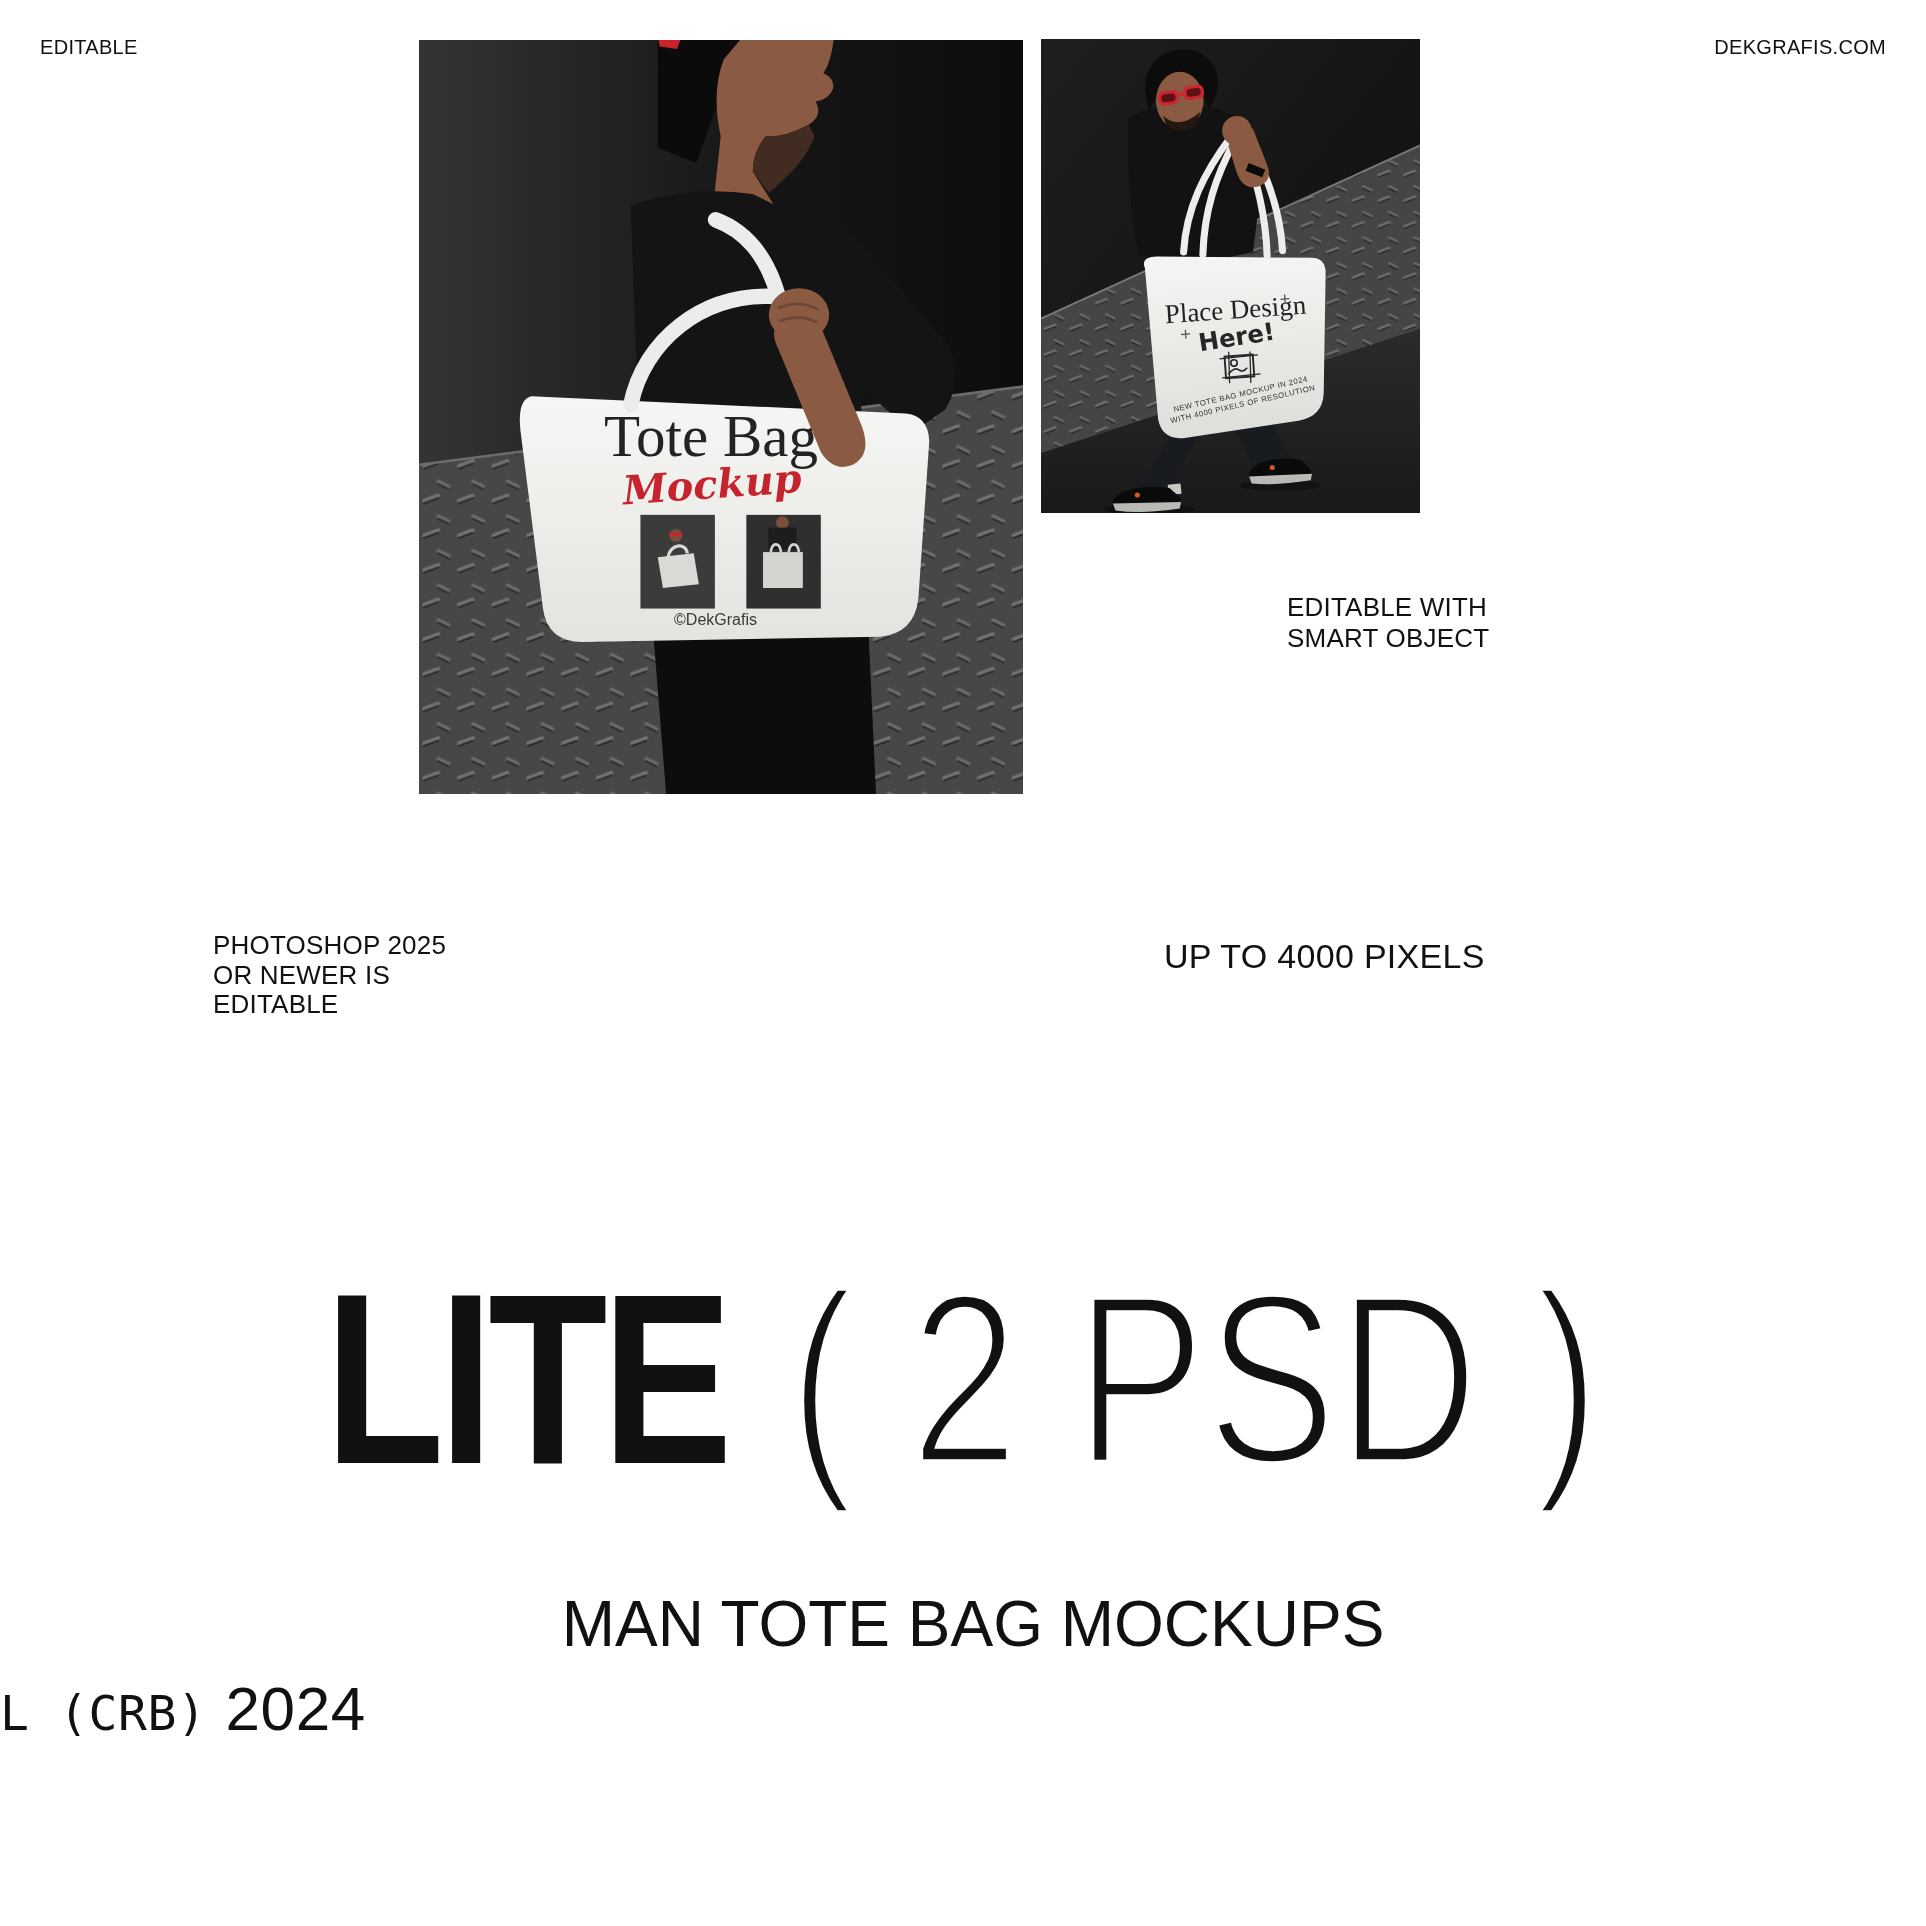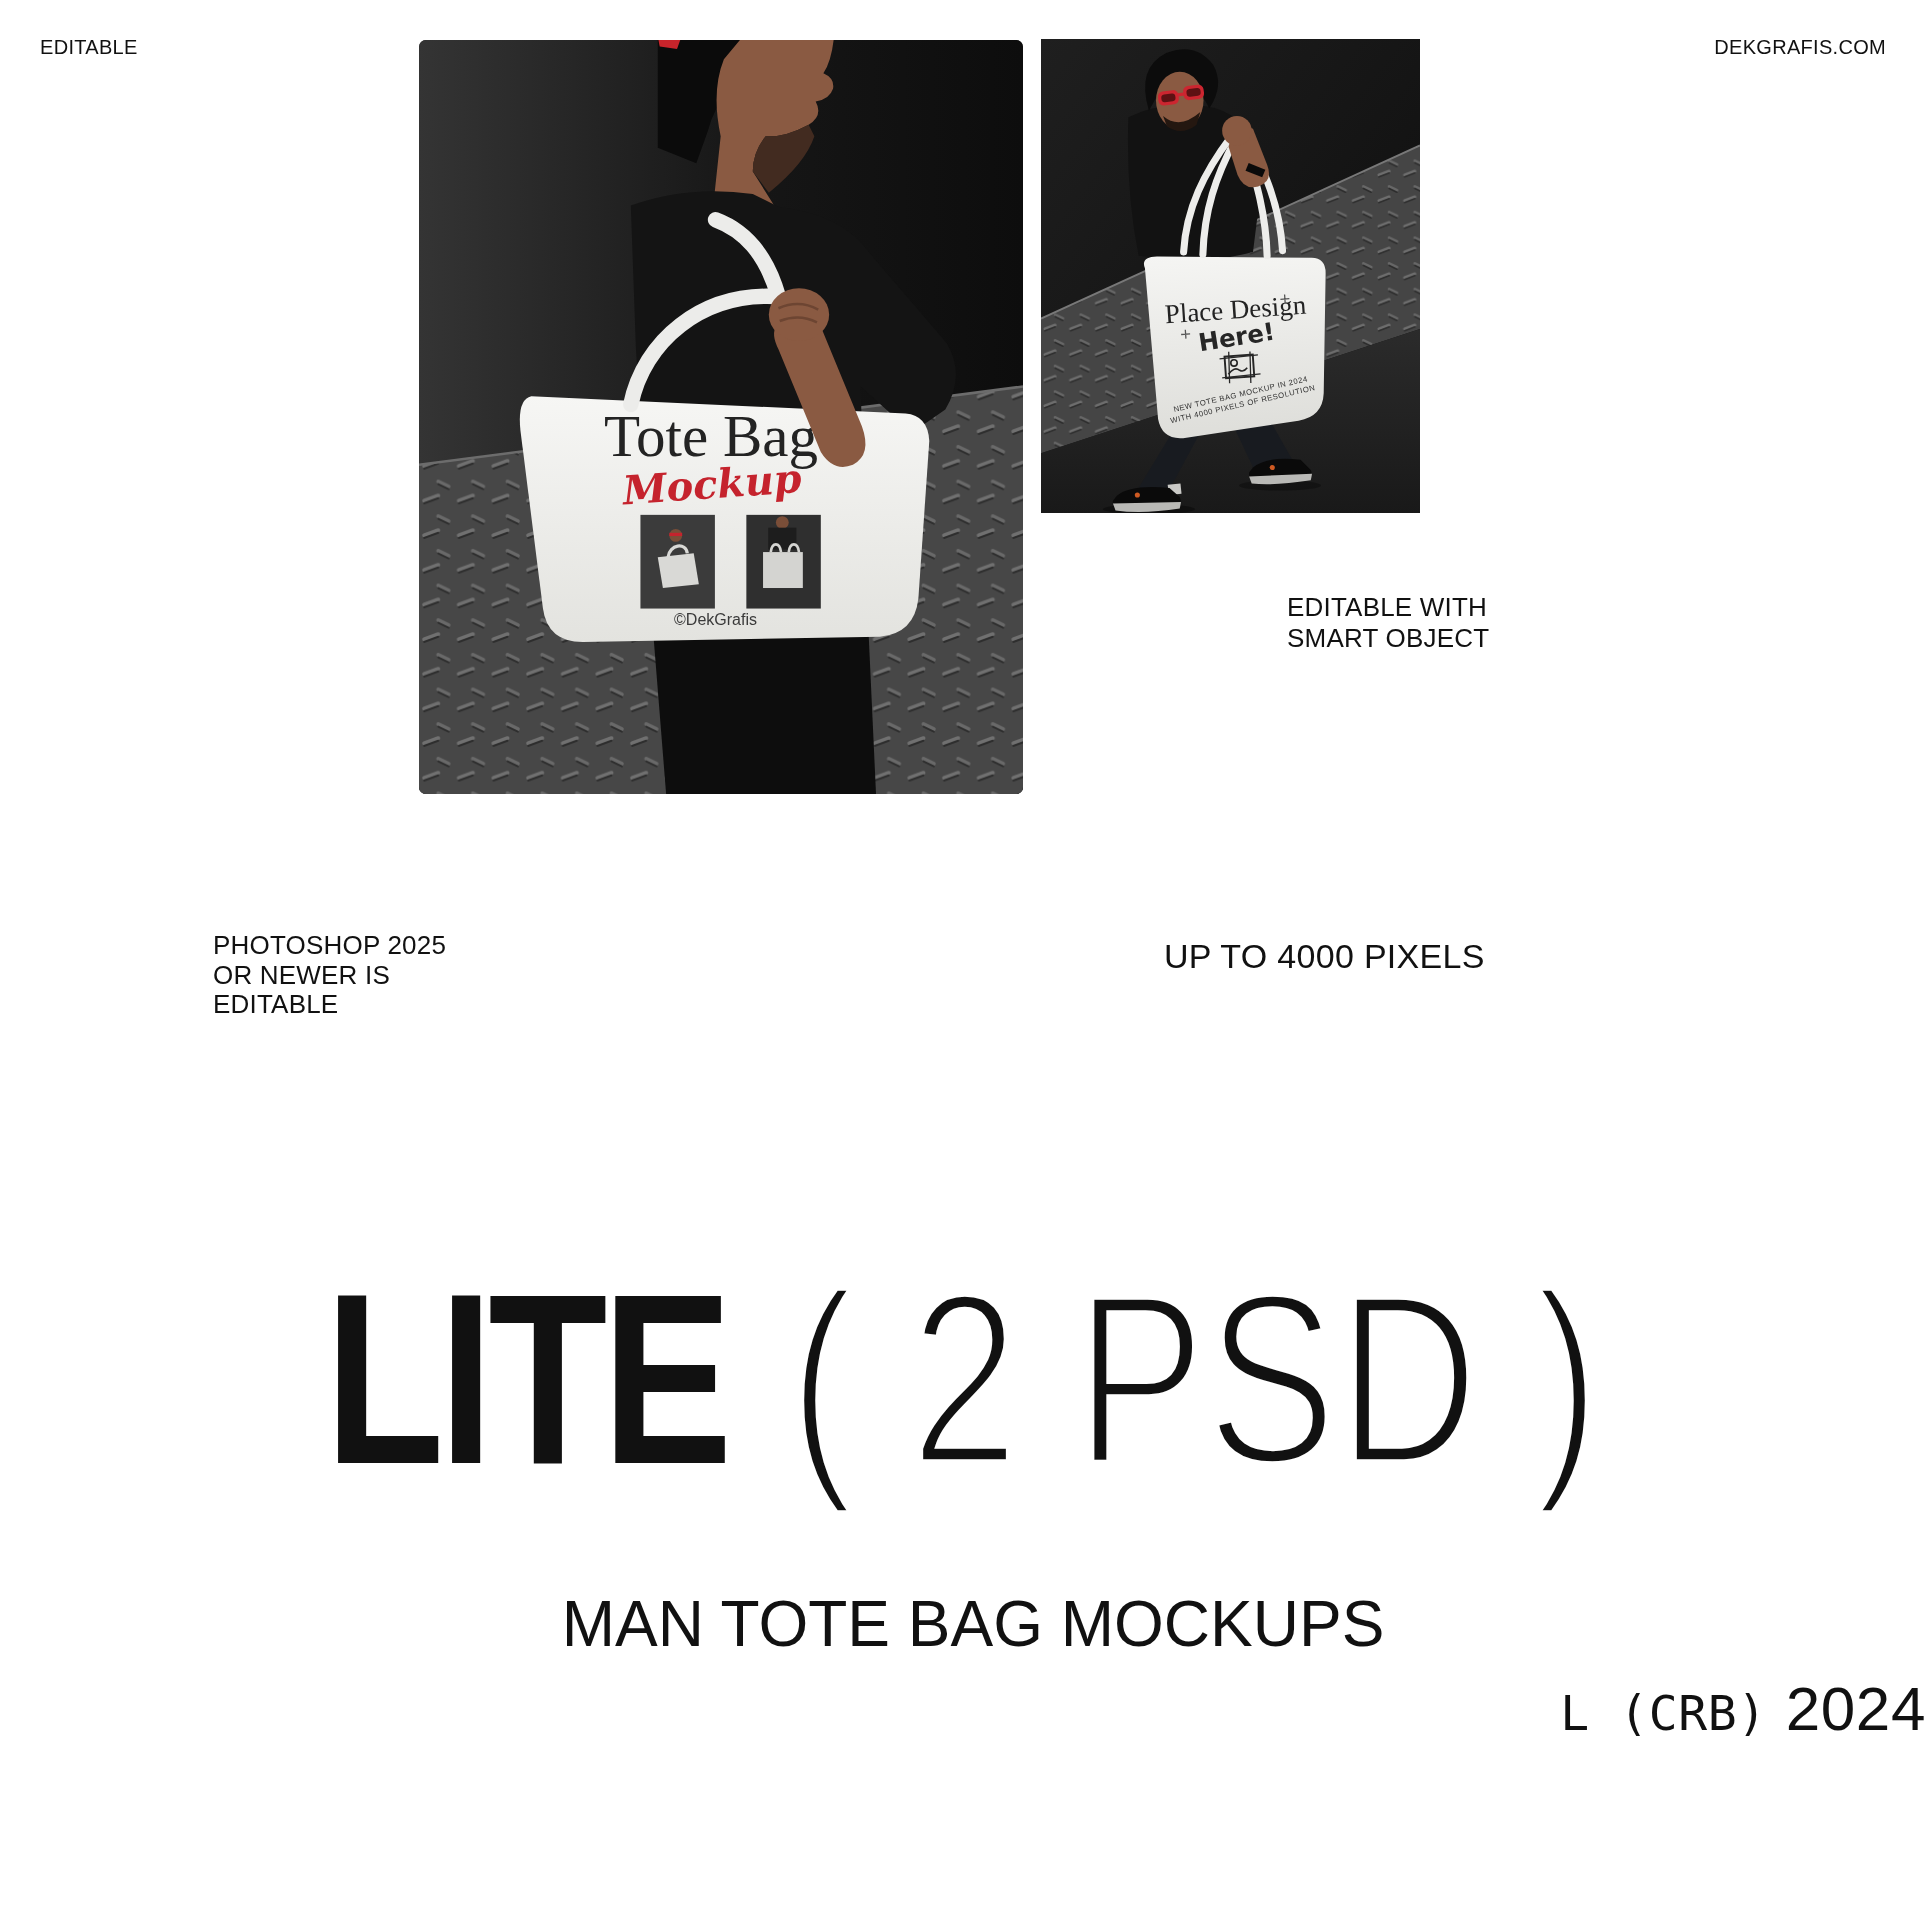--- a/index.html
+++ b/index.html
@@ -15,7 +15,7 @@
 
   
   .photo{position:absolute;overflow:hidden;background:#181818;}
-  .photo-main{left:419px;top:40px;width:604px;height:754px;border-radius:7px;}
+  .photo-main{left:419px;top:40px;width:604px;height:754px;}
   .photo-secondary{left:1041px;top:39px;width:379px;height:474px;}
   .photo svg{display:block;width:100%;height:100%;}
 

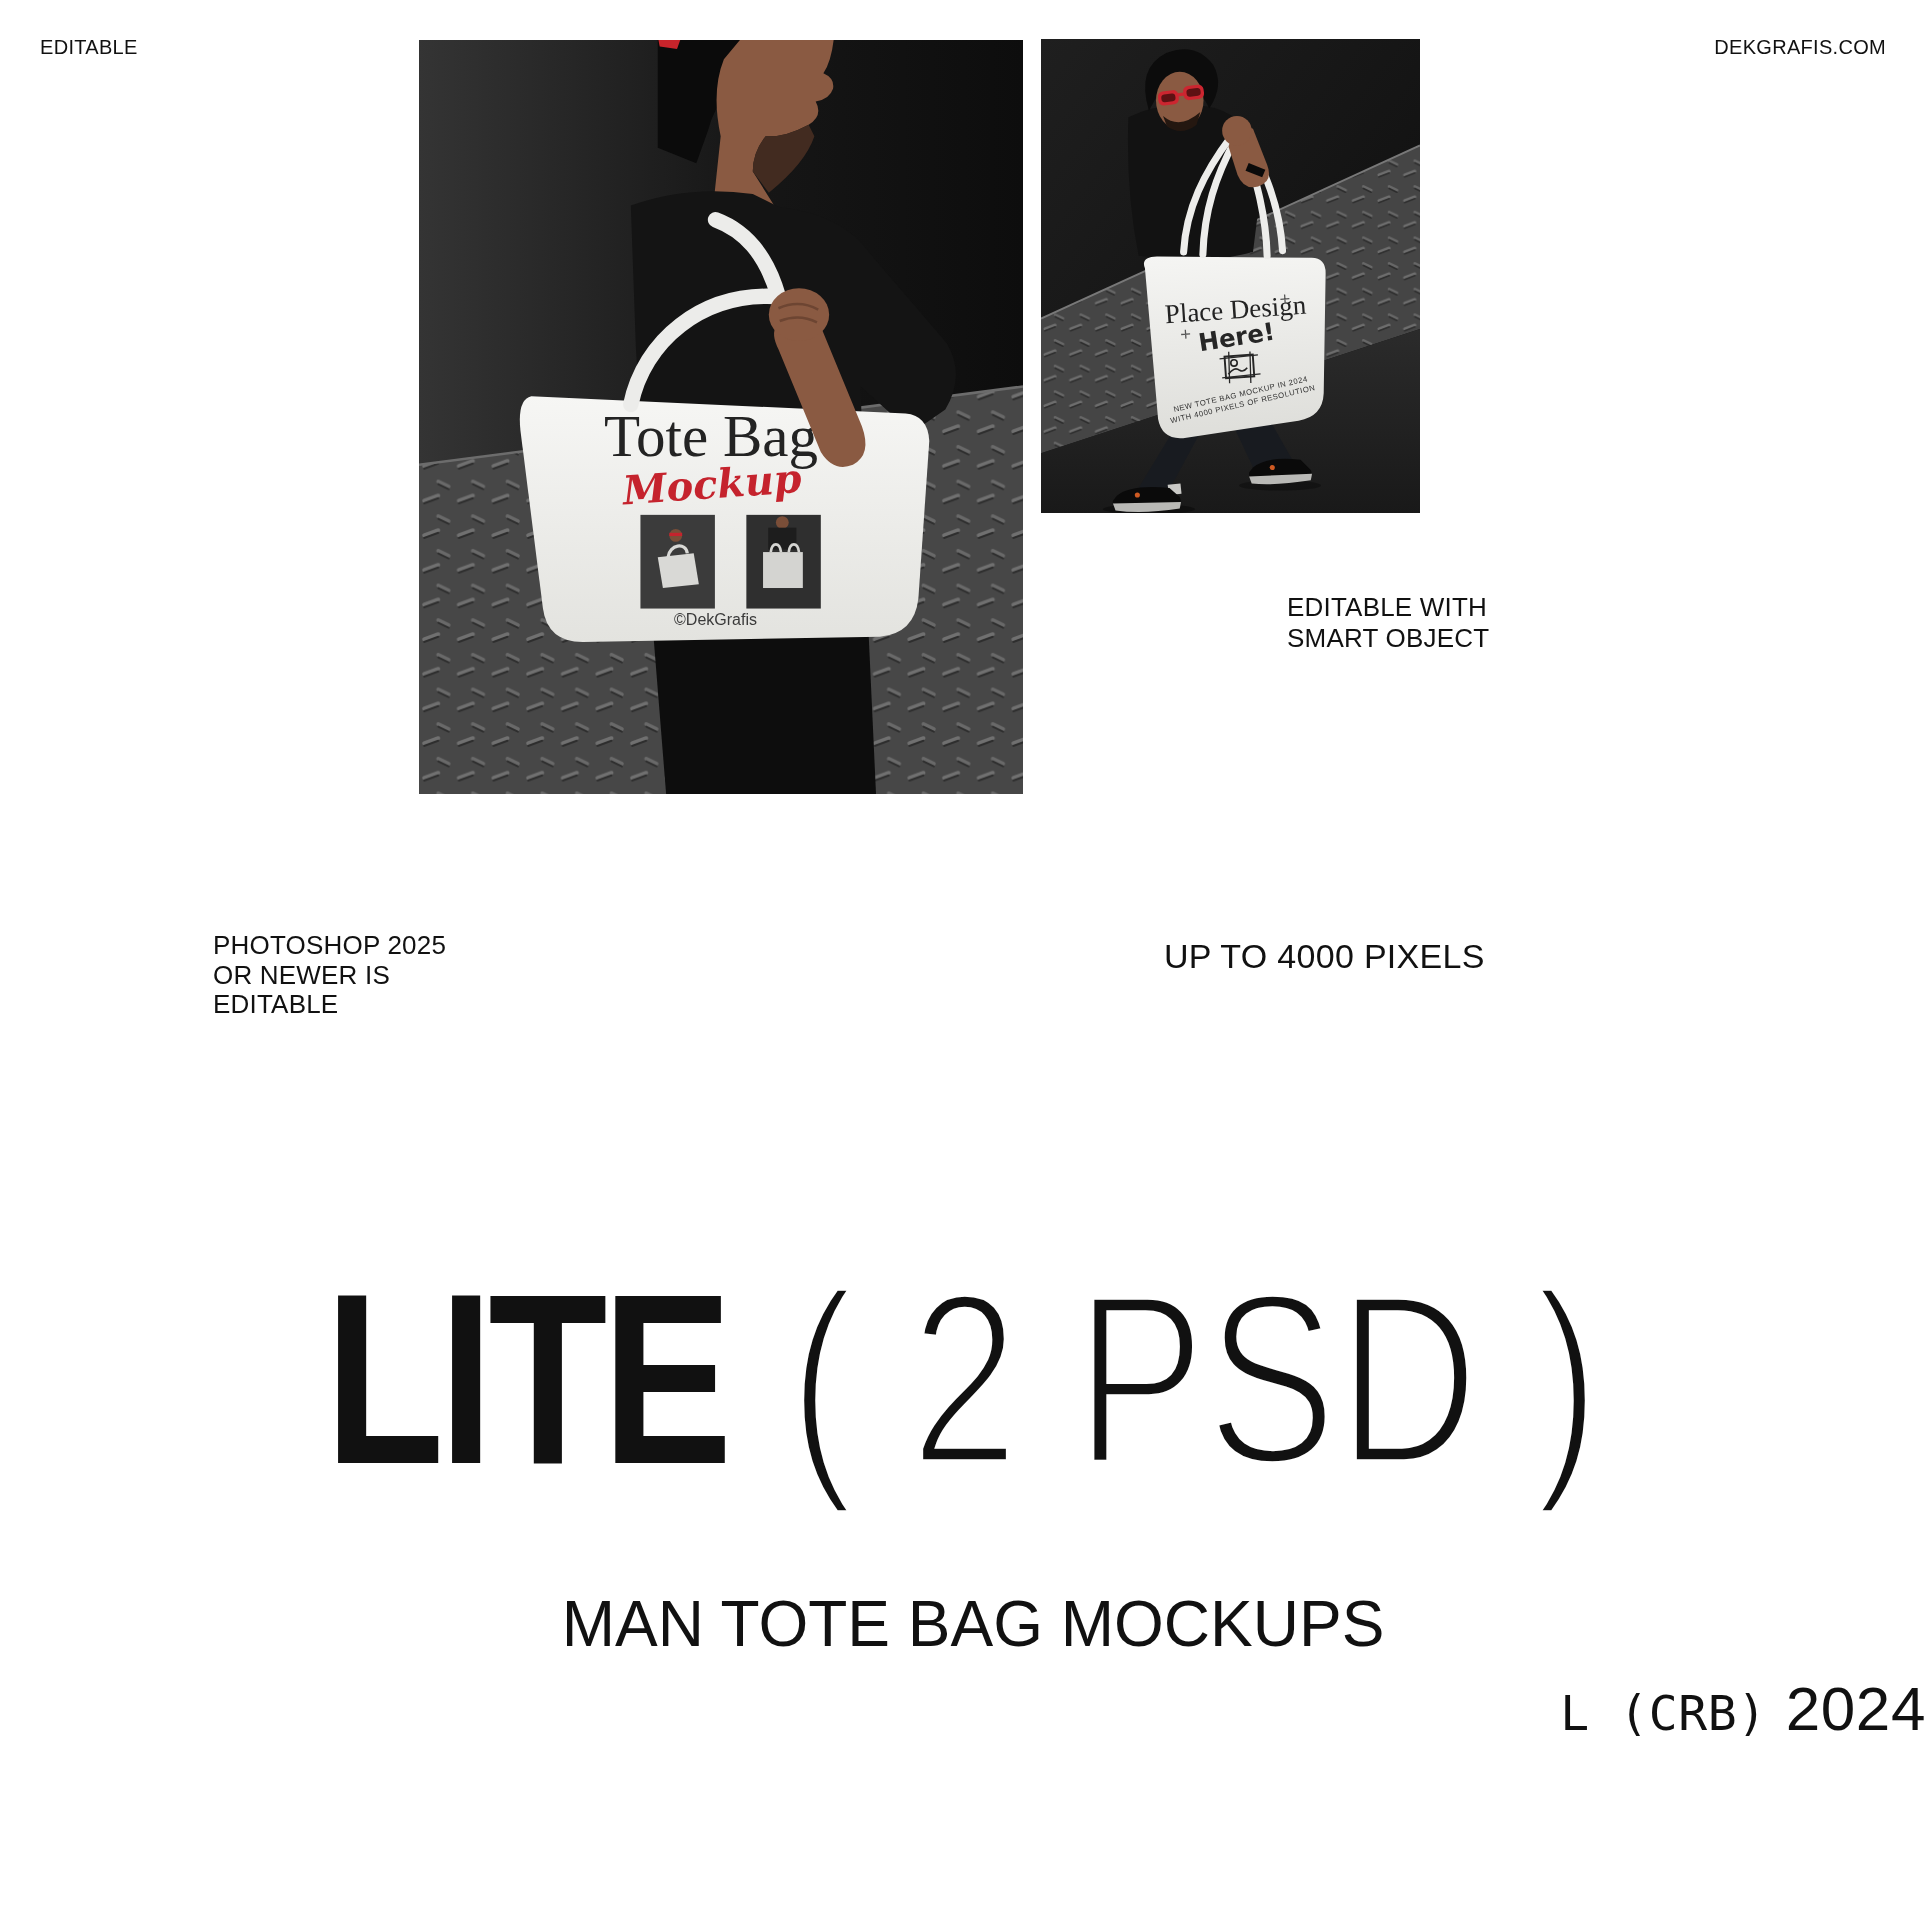--- a/index.html
+++ b/index.html
@@ -38,7 +38,7 @@
 
   
   .subtitle{left:0;right:0;top:1587px;text-align:center;font-size:64px;font-weight:400;letter-spacing:0;padding-left:20px;}
-  .dateline{left:0;right:0;top:1673px;display:flex;justify-content:flex-end;align-items:baseline;gap:19px;}
+  .dateline{left:0;right:0;top:1673px;display:flex;justify-content:flex-start;align-items:baseline;gap:19px;}
   .edition{font-family:"DejaVu Sans Mono", monospace;font-size:48px;letter-spacing:0.6px;}
   .year{font-size:62px;font-weight:400;letter-spacing:0.6px;}
 

